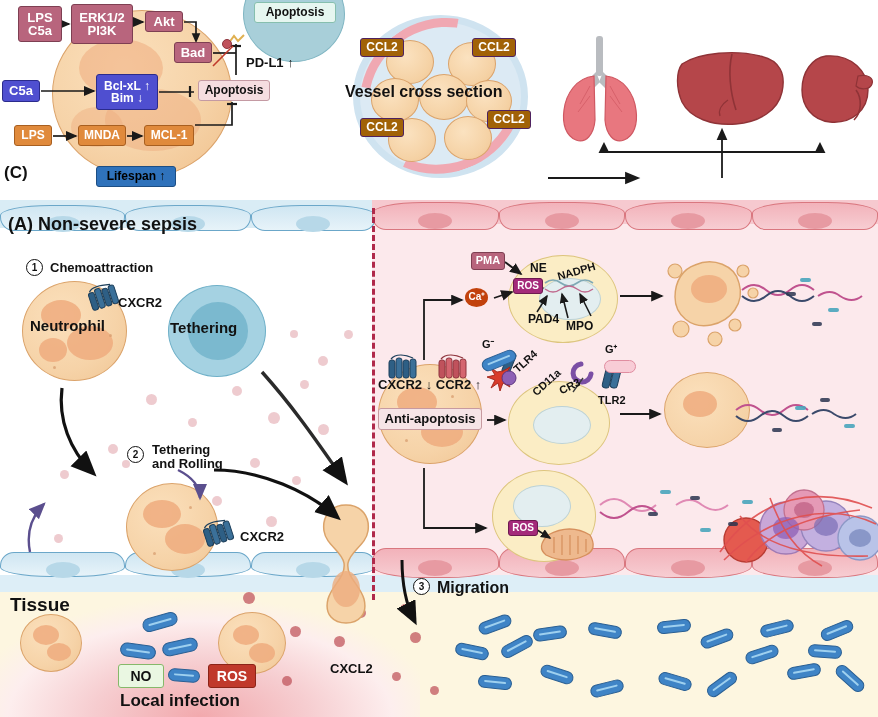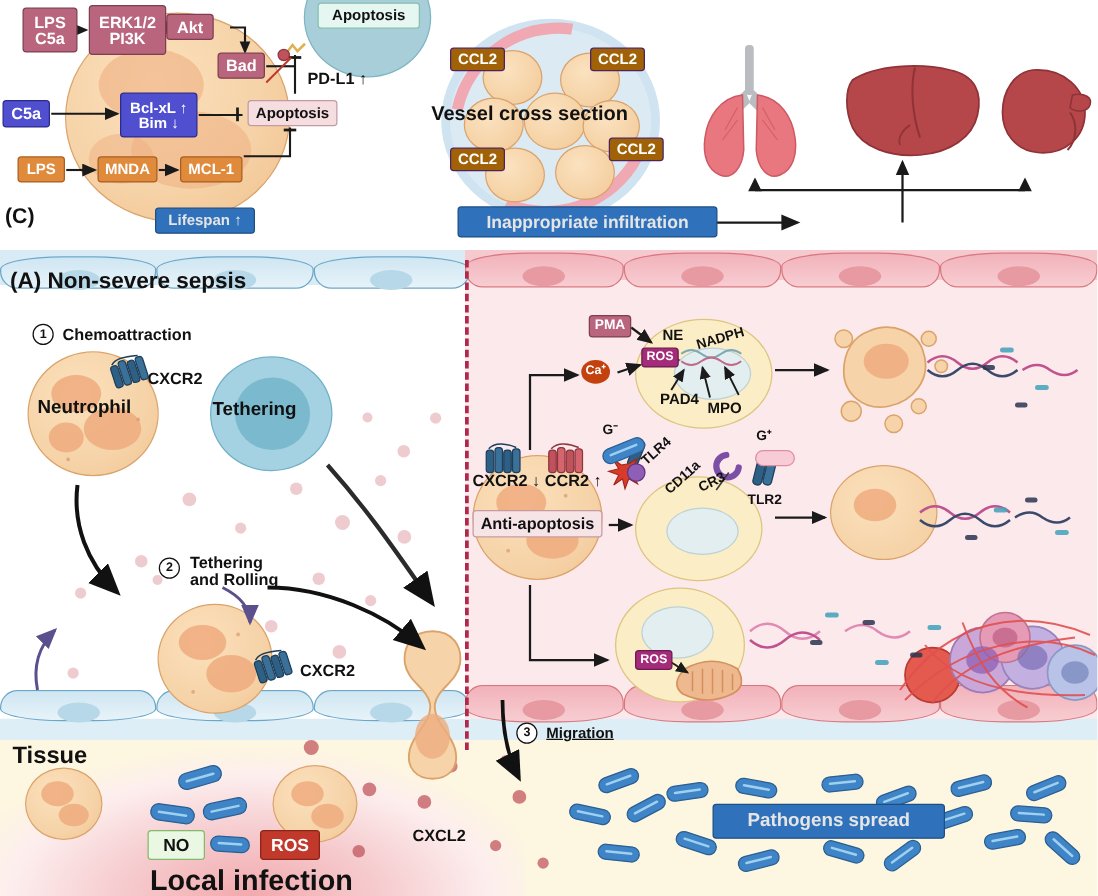--- a/index.html
+++ b/index.html
@@ -189,7 +189,7 @@
 C5a</div>
   <div class="lbl lbl-mauve" style="left:71px;top:4px;width:62px;height:40px;font-size:13px;">ERK1/2
 PI3K</div>
-  <div class="lbl lbl-mauve" style="left:133px;top:11px;width:38px;height:21px;font-size:13px;">Akt</div>
+  <div class="lbl lbl-mauve" style="left:145px;top:11px;width:38px;height:21px;font-size:13px;">Akt</div>
   <div class="lbl lbl-mauve" style="left:174px;top:42px;width:38px;height:21px;font-size:13px;">Bad</div>
   <div class="lbl lbl-blue" style="left:2px;top:80px;width:38px;height:22px;font-size:13px;">C5a</div>
   <div class="lbl lbl-blue" style="left:96px;top:74px;width:62px;height:36px;font-size:12px;">Bcl-xL ↑

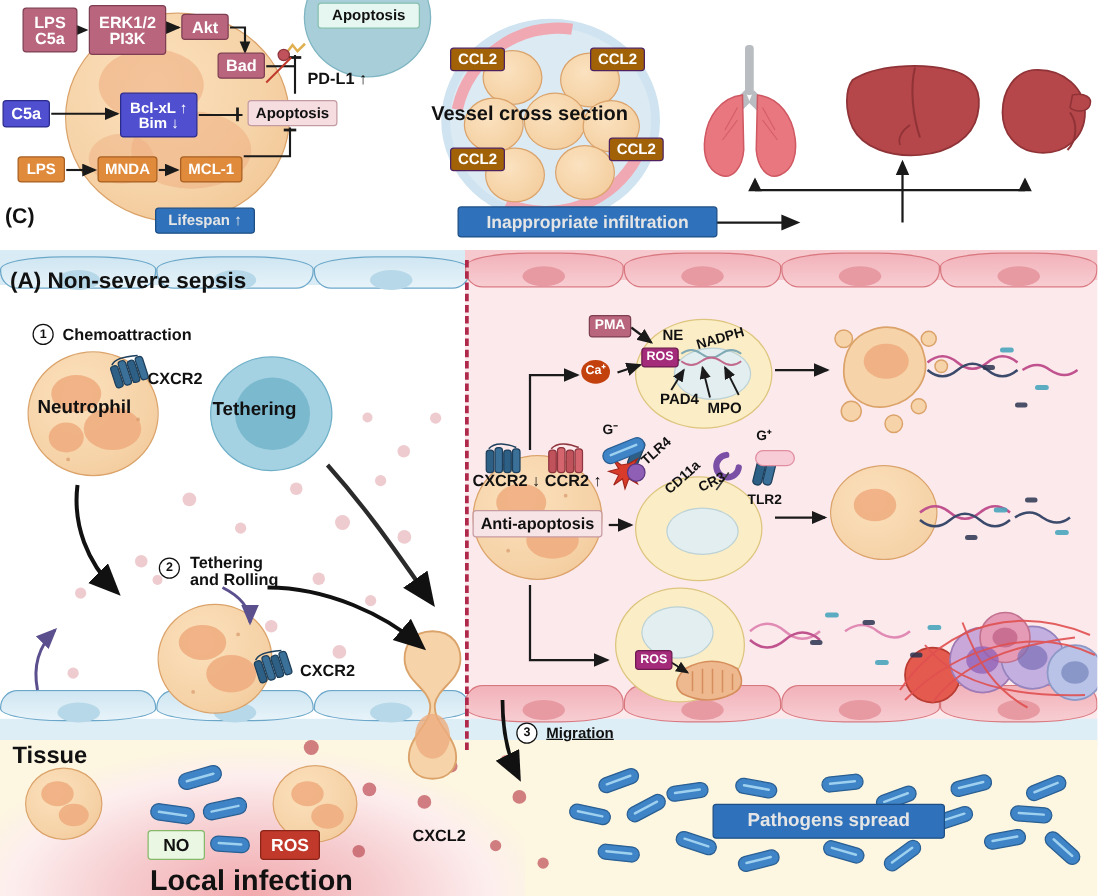--- a/index.html
+++ b/index.html
@@ -27,7 +27,7 @@
   .lbl-mauve   { background:#b8657d; color:#fff; border:1.4px solid #7e3f52; }
   .lbl-blue    { background:#4f4fd0; color:#fff; border:1.4px solid #2b2b8c; }
   .lbl-orange  { background:#e08a3c; color:#fff; border:1.4px solid #a85f20; }
-  .lbl-steel   { background:#2f72bb; color:#e5e5e5; border:1.4px solid #1d4e84;margin-left:28px; }
+  .lbl-steel   { background:#2f72bb; color:#000000; border:1.4px solid #1d4e84; }
   .lbl-pink    { background:#f5dde0; color:#111; border:1.4px solid #c49aa3; }
   .lbl-mint    { background:#e6f6f0; color:#111; border:1.4px solid #86bfae; }
   .lbl-purple  { background:#a16207; color:#fff; border:1.4px solid #4e2260; }

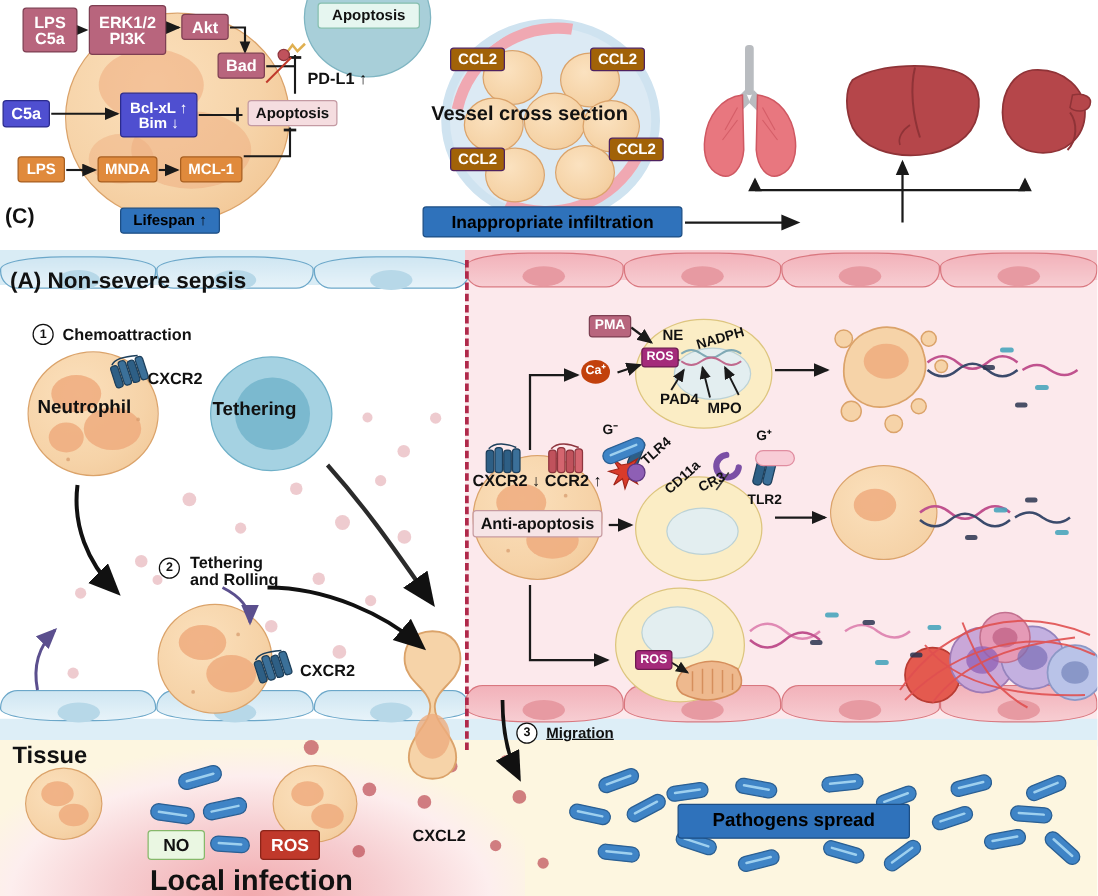--- a/index.html
+++ b/index.html
@@ -221,7 +221,6 @@
   <div class="lbl lbl-purple" style="left:360px;top:118px;width:44px;height:19px;font-size:12px;">CCL2</div>
   <div class="lbl lbl-purple" style="left:487px;top:110px;width:44px;height:19px;font-size:12px;">CCL2</div>
 
-  <div class="lbl lbl-steel" style="left:338px;top:165px;width:208px;height:25px;font-size:14px;">Inappropriate infiltration</div>
 
   <svg class="ovl" viewBox="0 0 878 717">
 

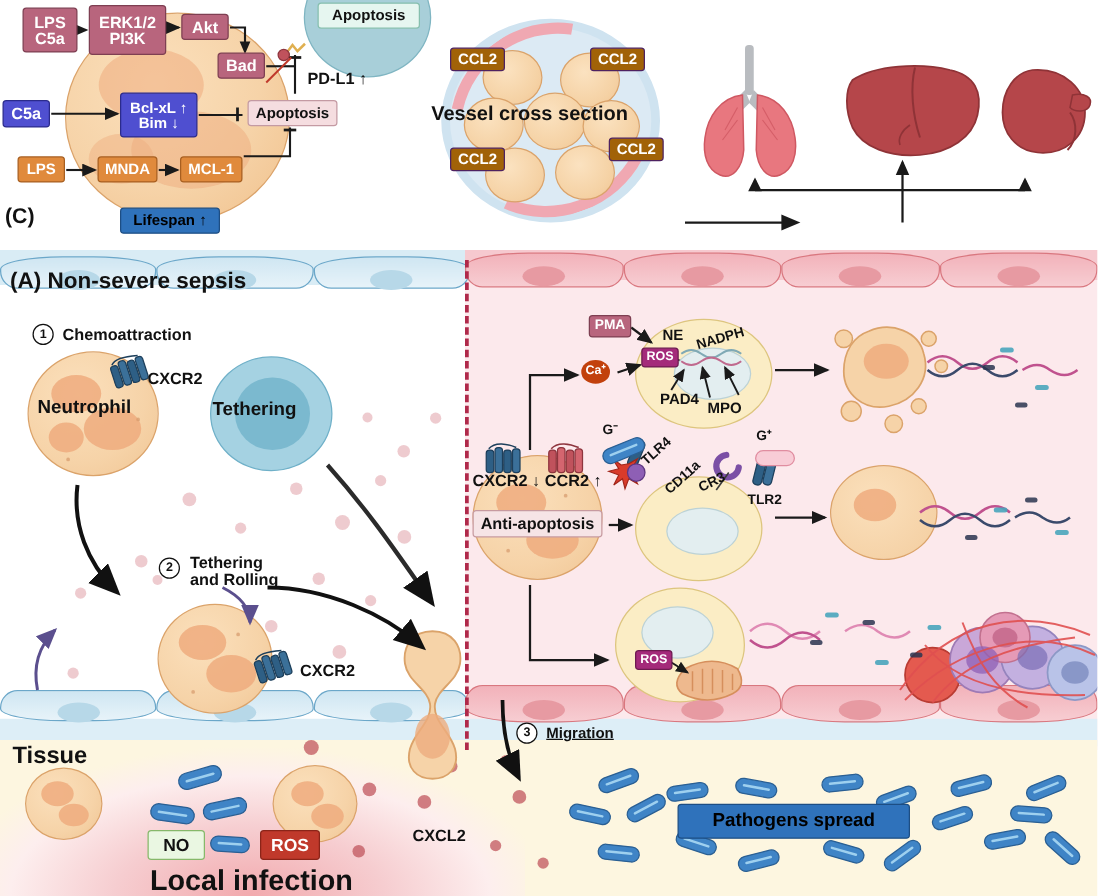--- a/index.html
+++ b/index.html
@@ -310,7 +310,7 @@
   <div class="plain" style="left:330px;top:662px;font-size:13px;">CXCL2</div>
 
   <div class="circnum" style="left:413px;top:578px;">3</div>
-  <div class="plain" style="left:437px;top:580px;font-size:12px;text-decoration:underline;">Migration</div>
+  <div class="plain" style="left:437px;top:580px;font-size:16px;">Migration</div>
 
   <div class="recept" style="left:86px;top:283px;">
     <svg width="36" height="30" viewBox="0 0 36 30">

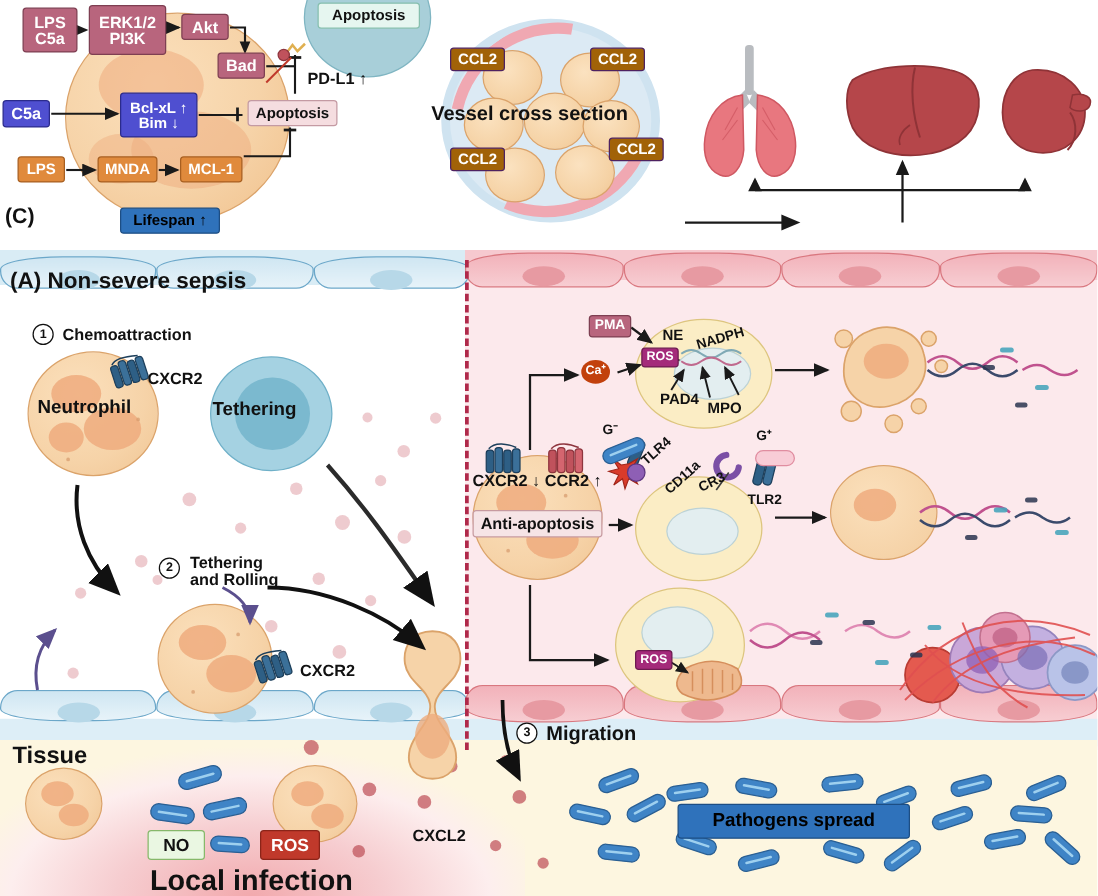--- a/index.html
+++ b/index.html
@@ -516,7 +516,6 @@
   <div class="plain" style="left:120px;top:692px;font-size:23px;">Local infection</div>
   <div class="lbl lbl-green" style="left:118px;top:664px;width:46px;height:24px;font-size:14px;">NO</div>
   <div class="lbl lbl-red" style="left:208px;top:664px;width:48px;height:24px;font-size:14px;">ROS</div>
-  <div class="lbl lbl-steel" style="left:542px;top:643px;width:186px;height:28px;font-size:15px;">Pathogens spread</div>
 
   <div class="neutro" style="left:20px;top:614px;width:62px;height:58px;">
     <div class="lobe" style="left:12px;top:10px;width:26px;height:20px;"></div>

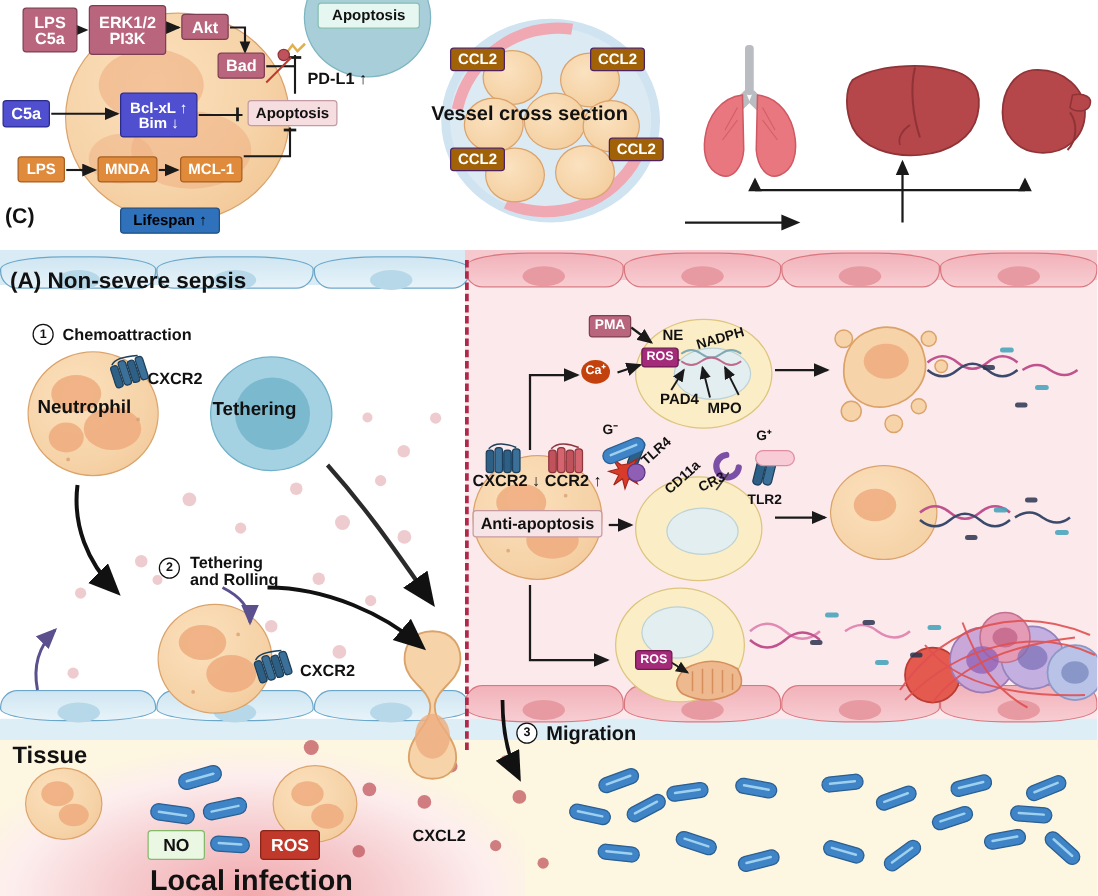--- a/index.html
+++ b/index.html
@@ -513,7 +513,7 @@
   </div>
 
   <div class="plain" style="left:10px;top:595px;font-size:19px;">Tissue</div>
-  <div class="plain" style="left:120px;top:692px;font-size:23px;">Local infection</div>
+  <div class="plain" style="left:120px;top:692px;font-size:17px;">Local infection</div>
   <div class="lbl lbl-green" style="left:118px;top:664px;width:46px;height:24px;font-size:14px;">NO</div>
   <div class="lbl lbl-red" style="left:208px;top:664px;width:48px;height:24px;font-size:14px;">ROS</div>
 

